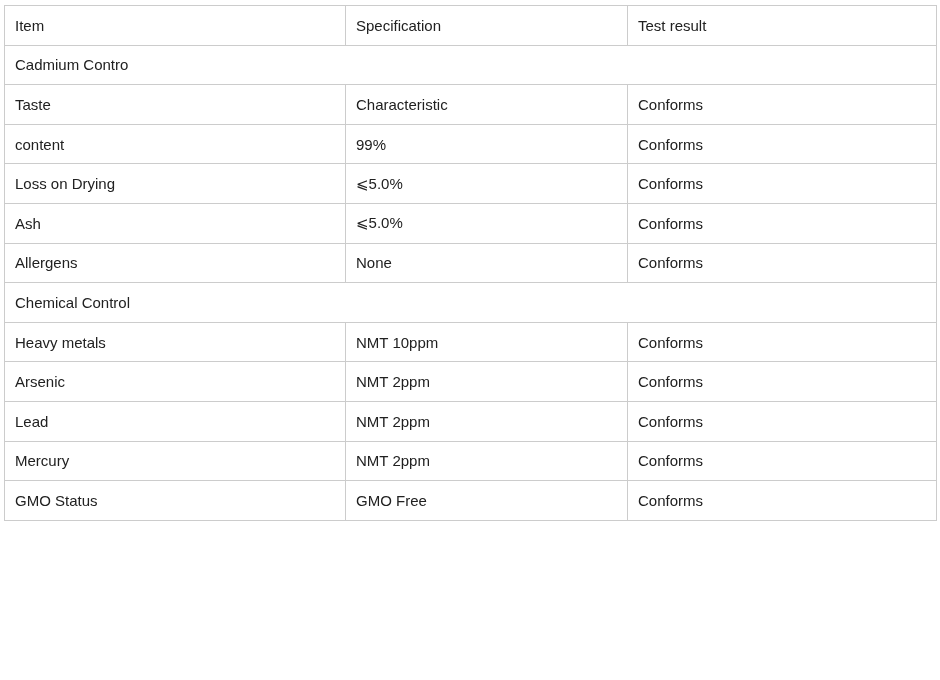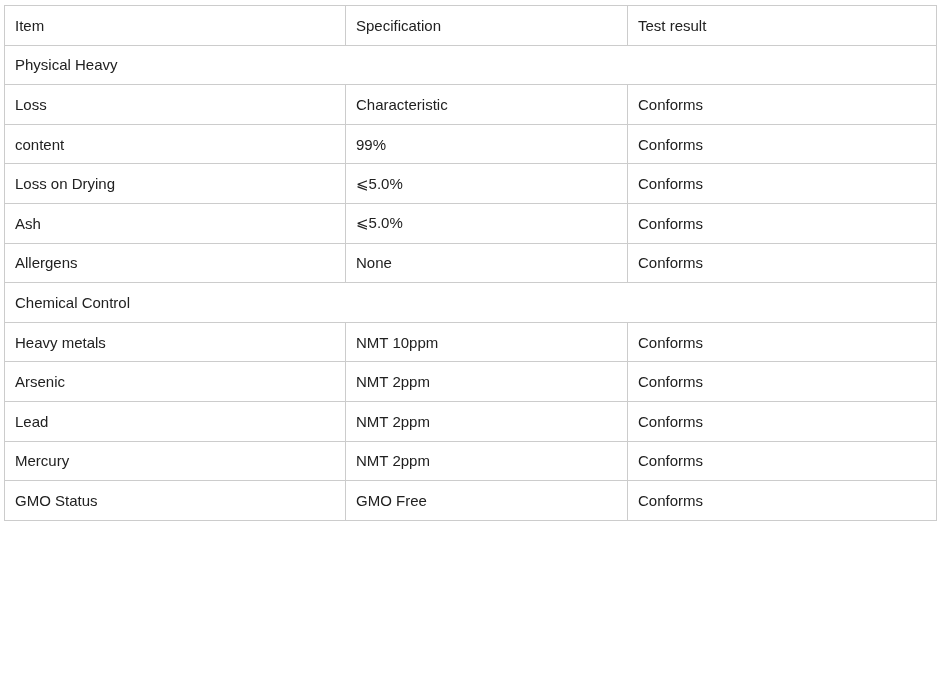--- a/index.html
+++ b/index.html
@@ -55,7 +55,7 @@
   </thead>
   <tbody id="table-body">
       <tr>
-        <td colspan="3" class="section-cell">Physical Heavy</td>
+        <td colspan="3" class="section-cell">Cadmium Contro</td>
       </tr>
       <tr>
         <td>Loss</td>

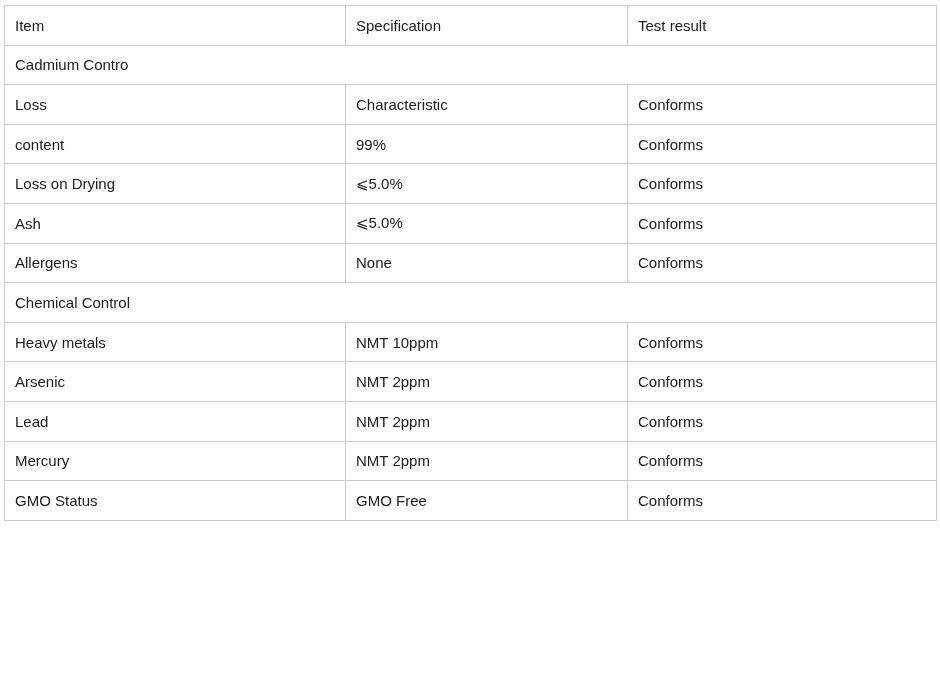--- a/index.html
+++ b/index.html
@@ -58,7 +58,7 @@
         <td colspan="3" class="section-cell">Cadmium Contro</td>
       </tr>
       <tr>
-        <td>Loss</td>
+        <td>Taste</td>
         <td>Characteristic</td>
         <td>Conforms</td>
       </tr>

